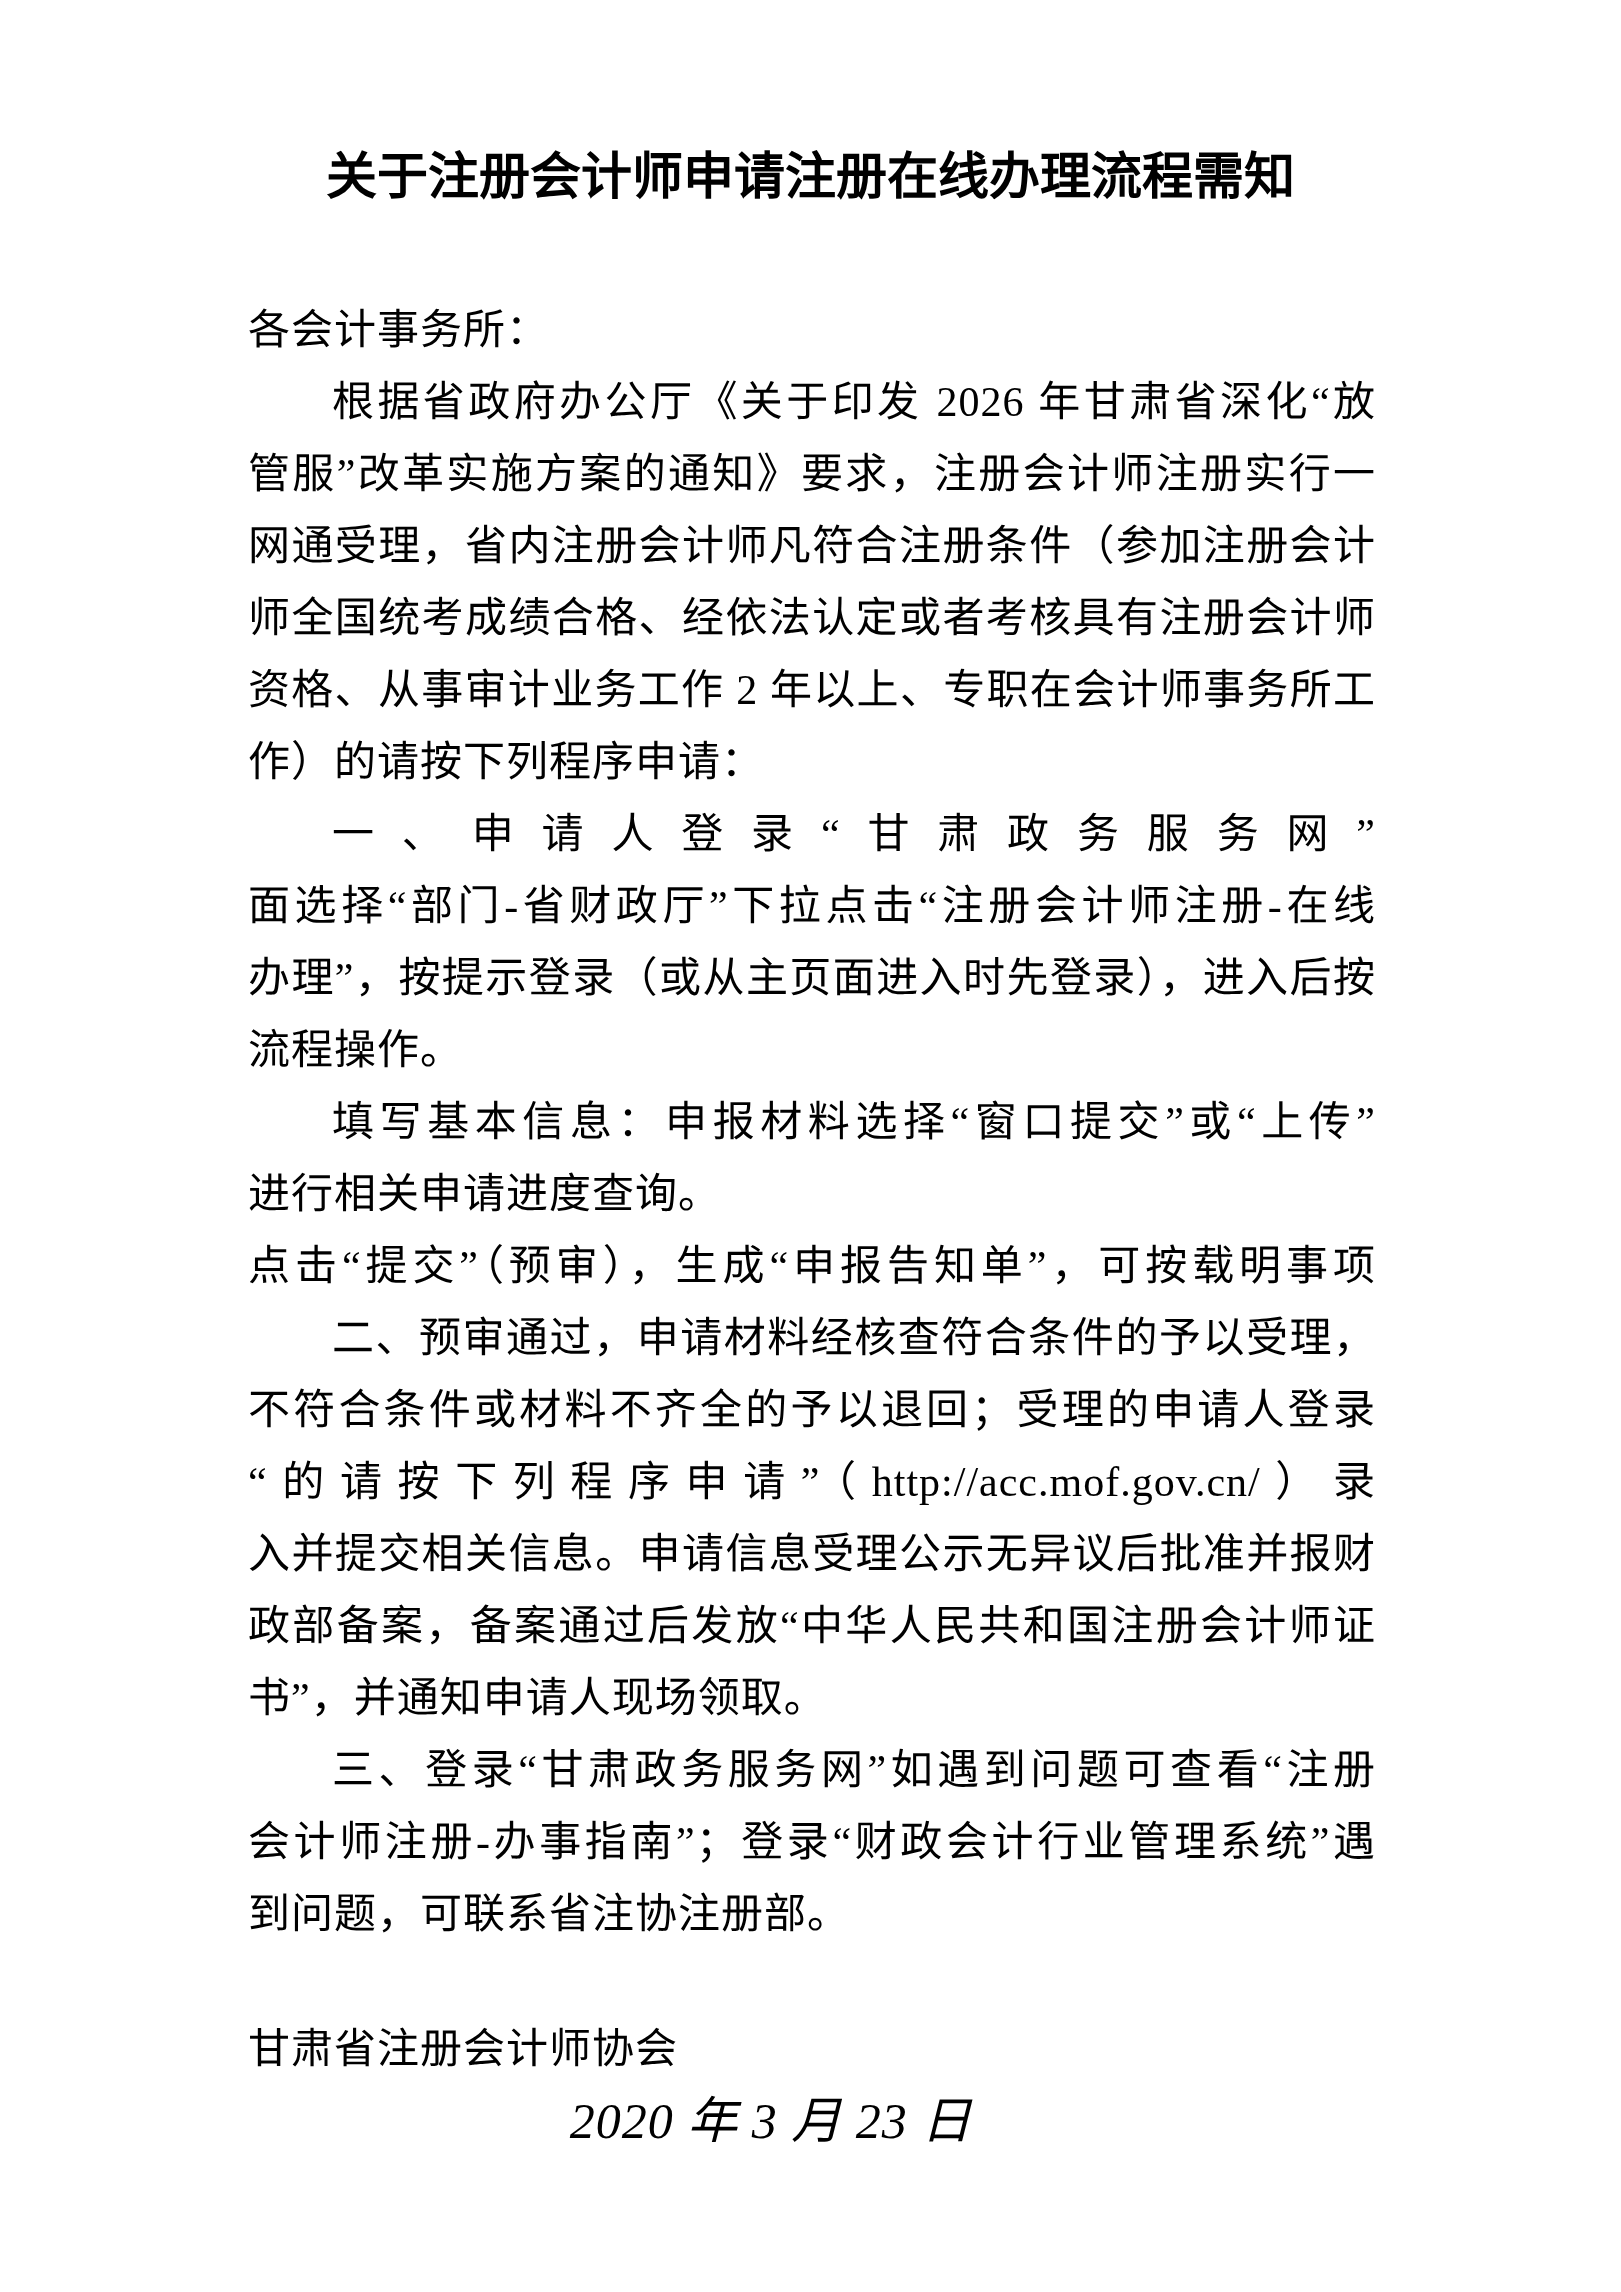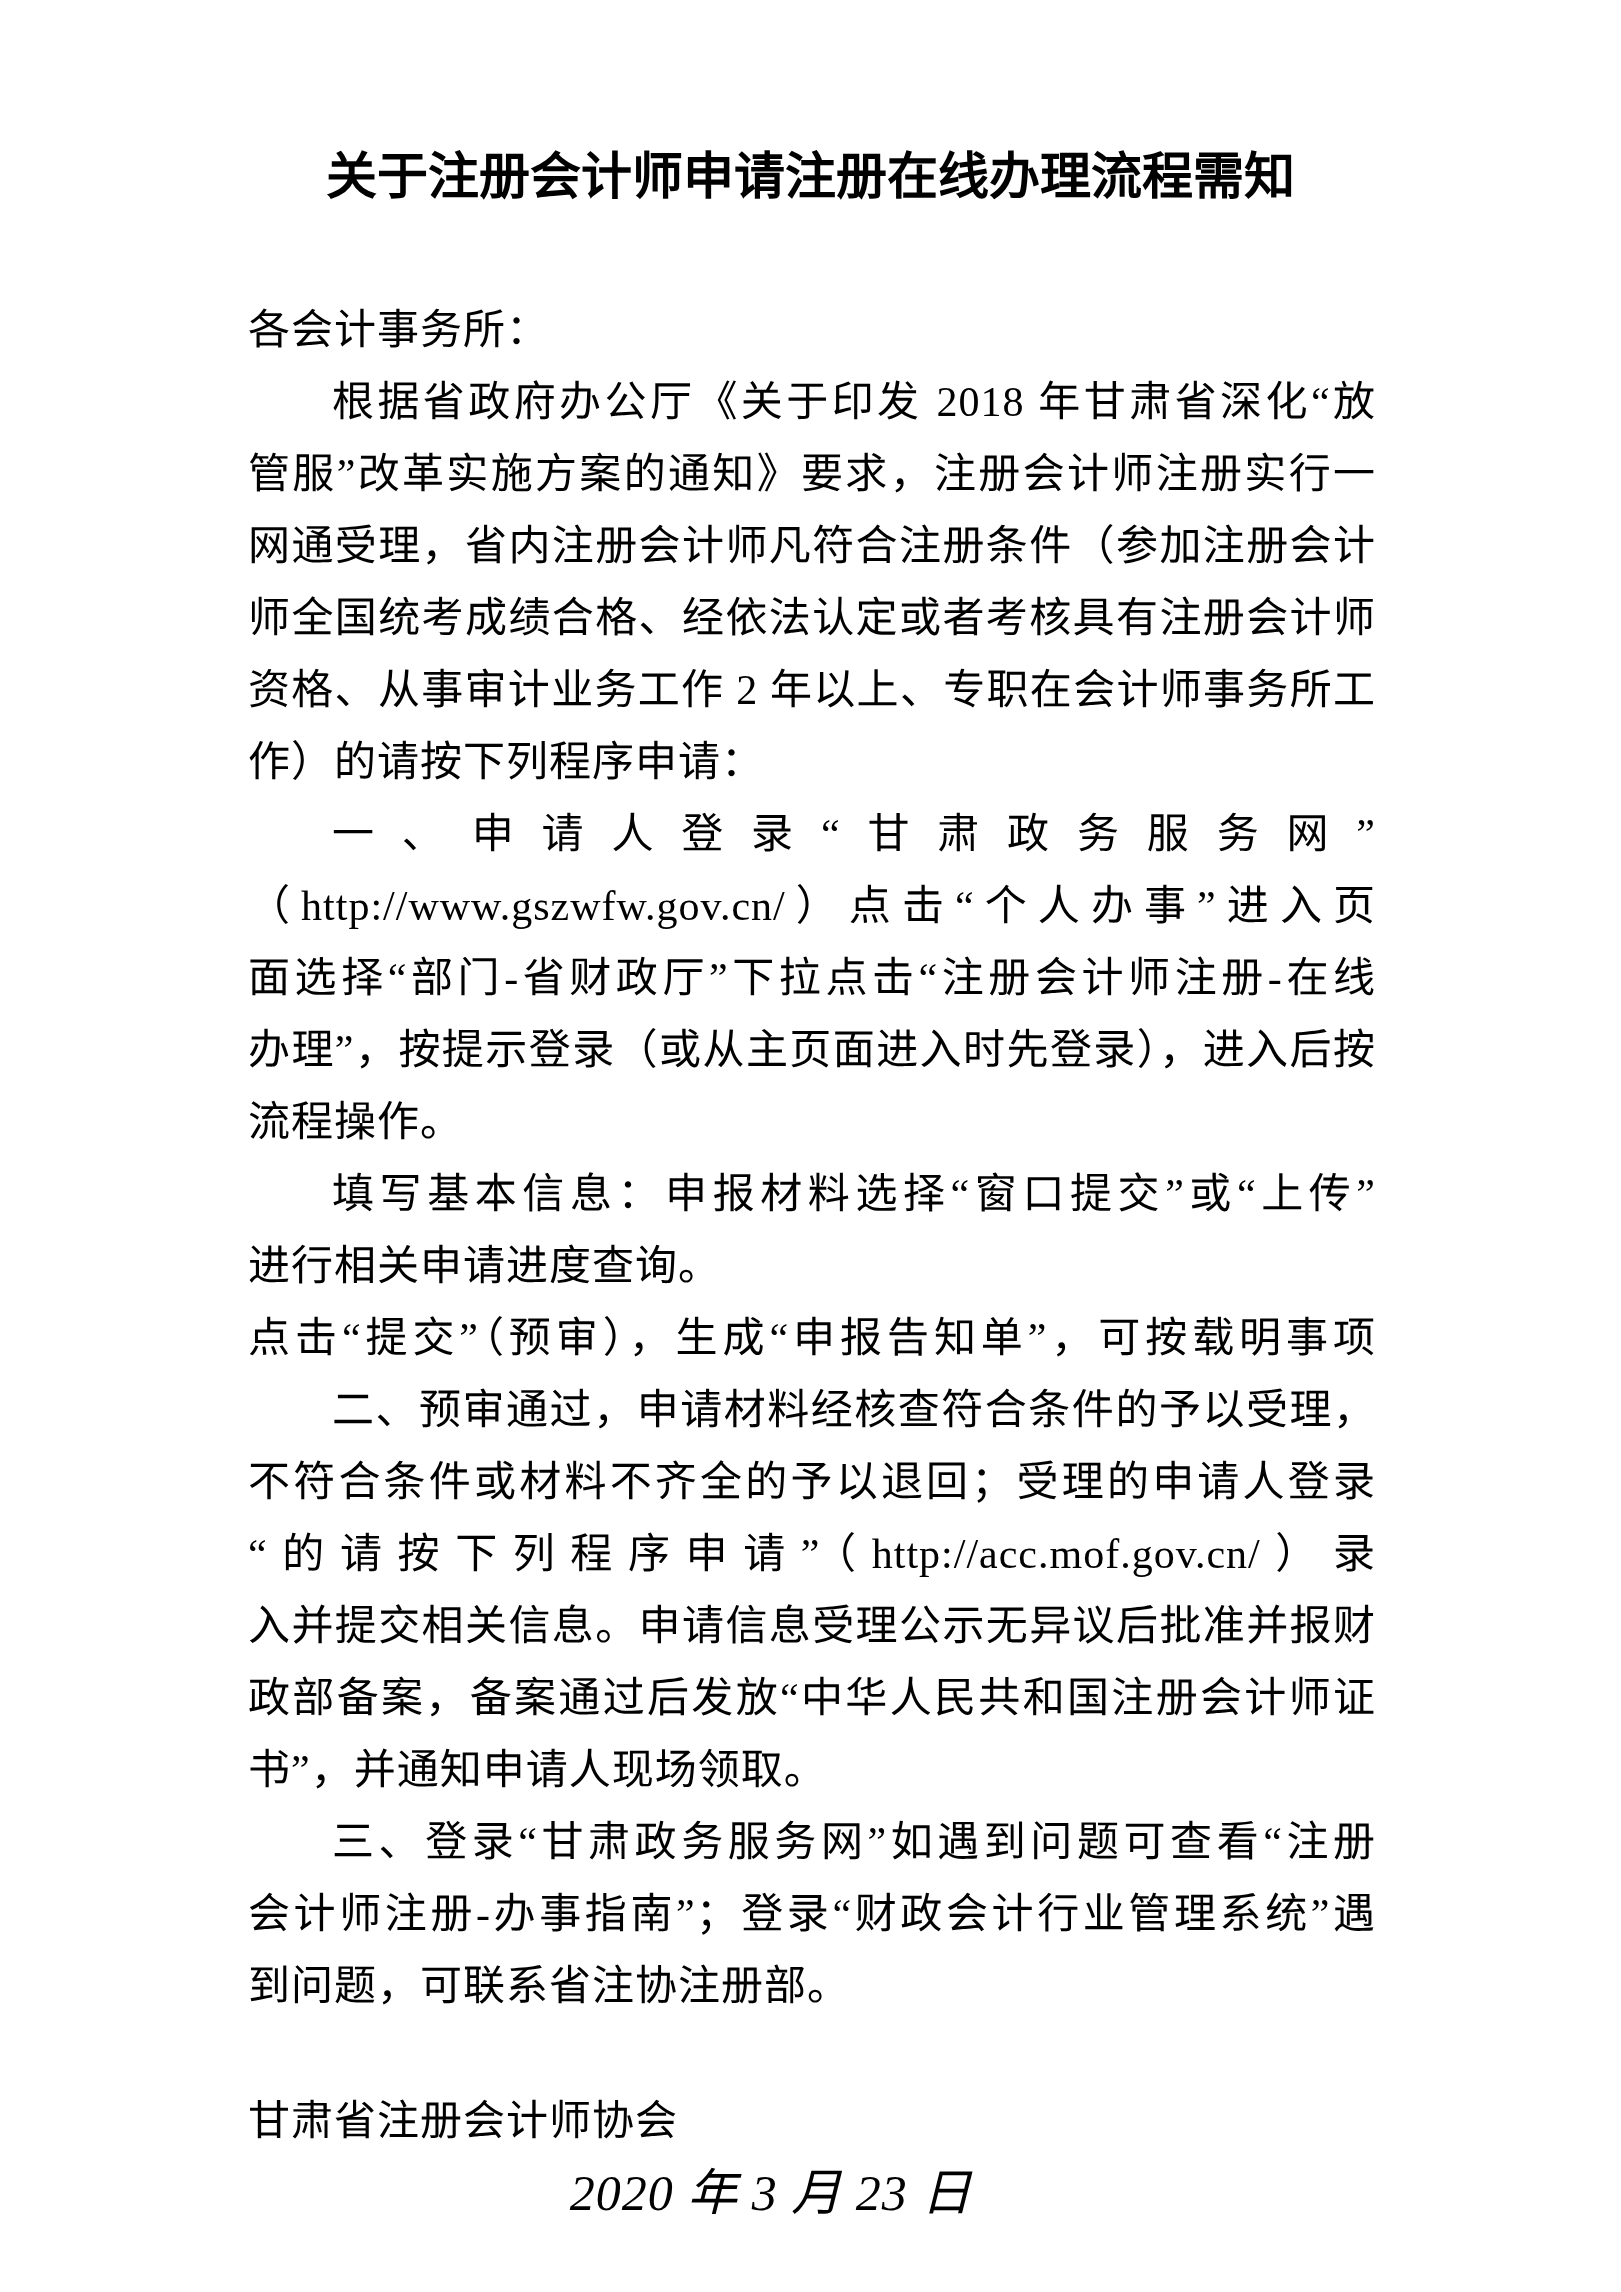--- a/index.html
+++ b/index.html
@@ -69,7 +69,7 @@
 
   <div class="body-text">
     <div class="line">各会计事务所：</div>
-    <div class="line fill indent">根据省政府办公厅《关于印发 2018 年甘肃省深化“放</div>
+    <div class="line fill indent">根据省政府办公厅《关于印发 2026 年甘肃省深化“放</div>
     <div class="line fill">管服”改革实施方案的通知》要求，注册会计师注册实行一</div>
     <div class="line fill">网通受理，省内注册会计师凡符合注册条件（参加注册会计</div>
     <div class="line fill">师全国统考成绩合格、经依法认定或者考核具有注册会计师</div>

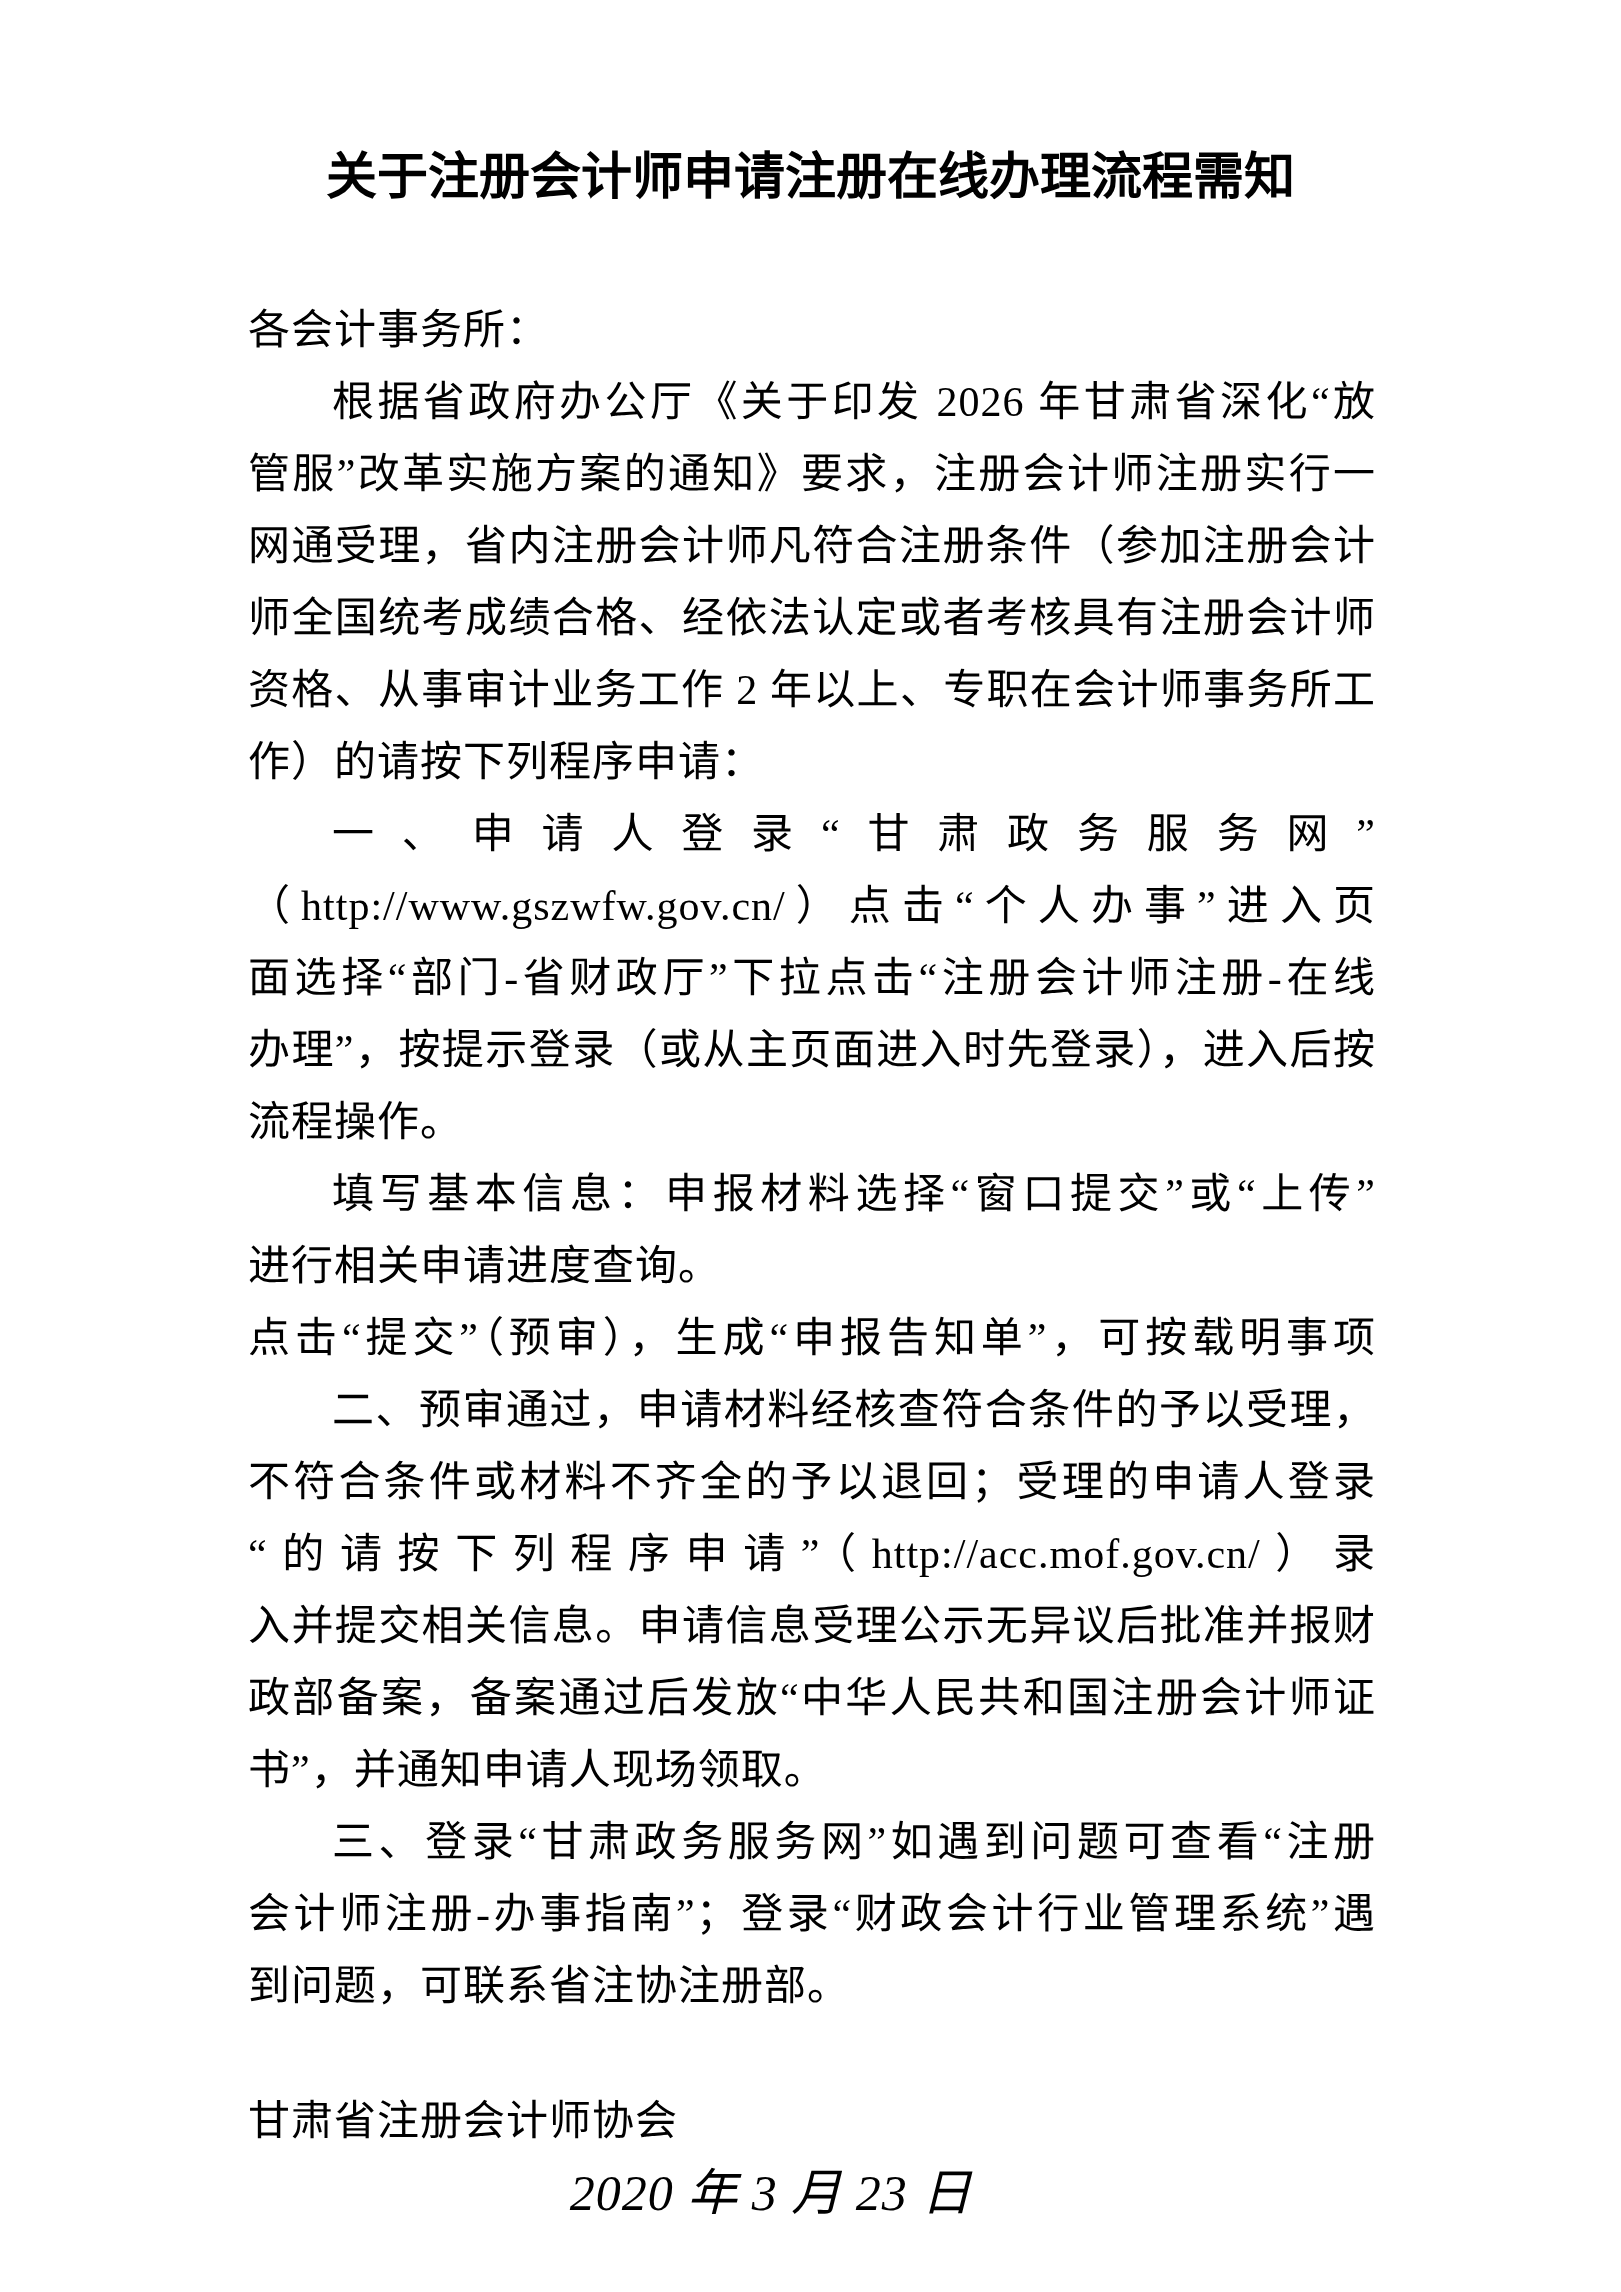--- a/index.html
+++ b/index.html
@@ -76,7 +76,6 @@
     <div class="line fill">资格、从事审计业务工作 2 年以上、专职在会计师事务所工</div>
     <div class="line">作）的请按下列程序申请：</div>
     <div class="line fill indent">一、申请人登录“甘肃政务服务网”</div>
-    <div class="line fill">（http://www.gszwfw.gov.cn/）点击“个人办事”进入页</div>
     <div class="line fill">面选择“部门-省财政厅”下拉点击“注册会计师注册-在线</div>
     <div class="line fill">办理”，按提示登录（或从主页面进入时先登录），进入后按</div>
     <div class="line">流程操作。</div>

